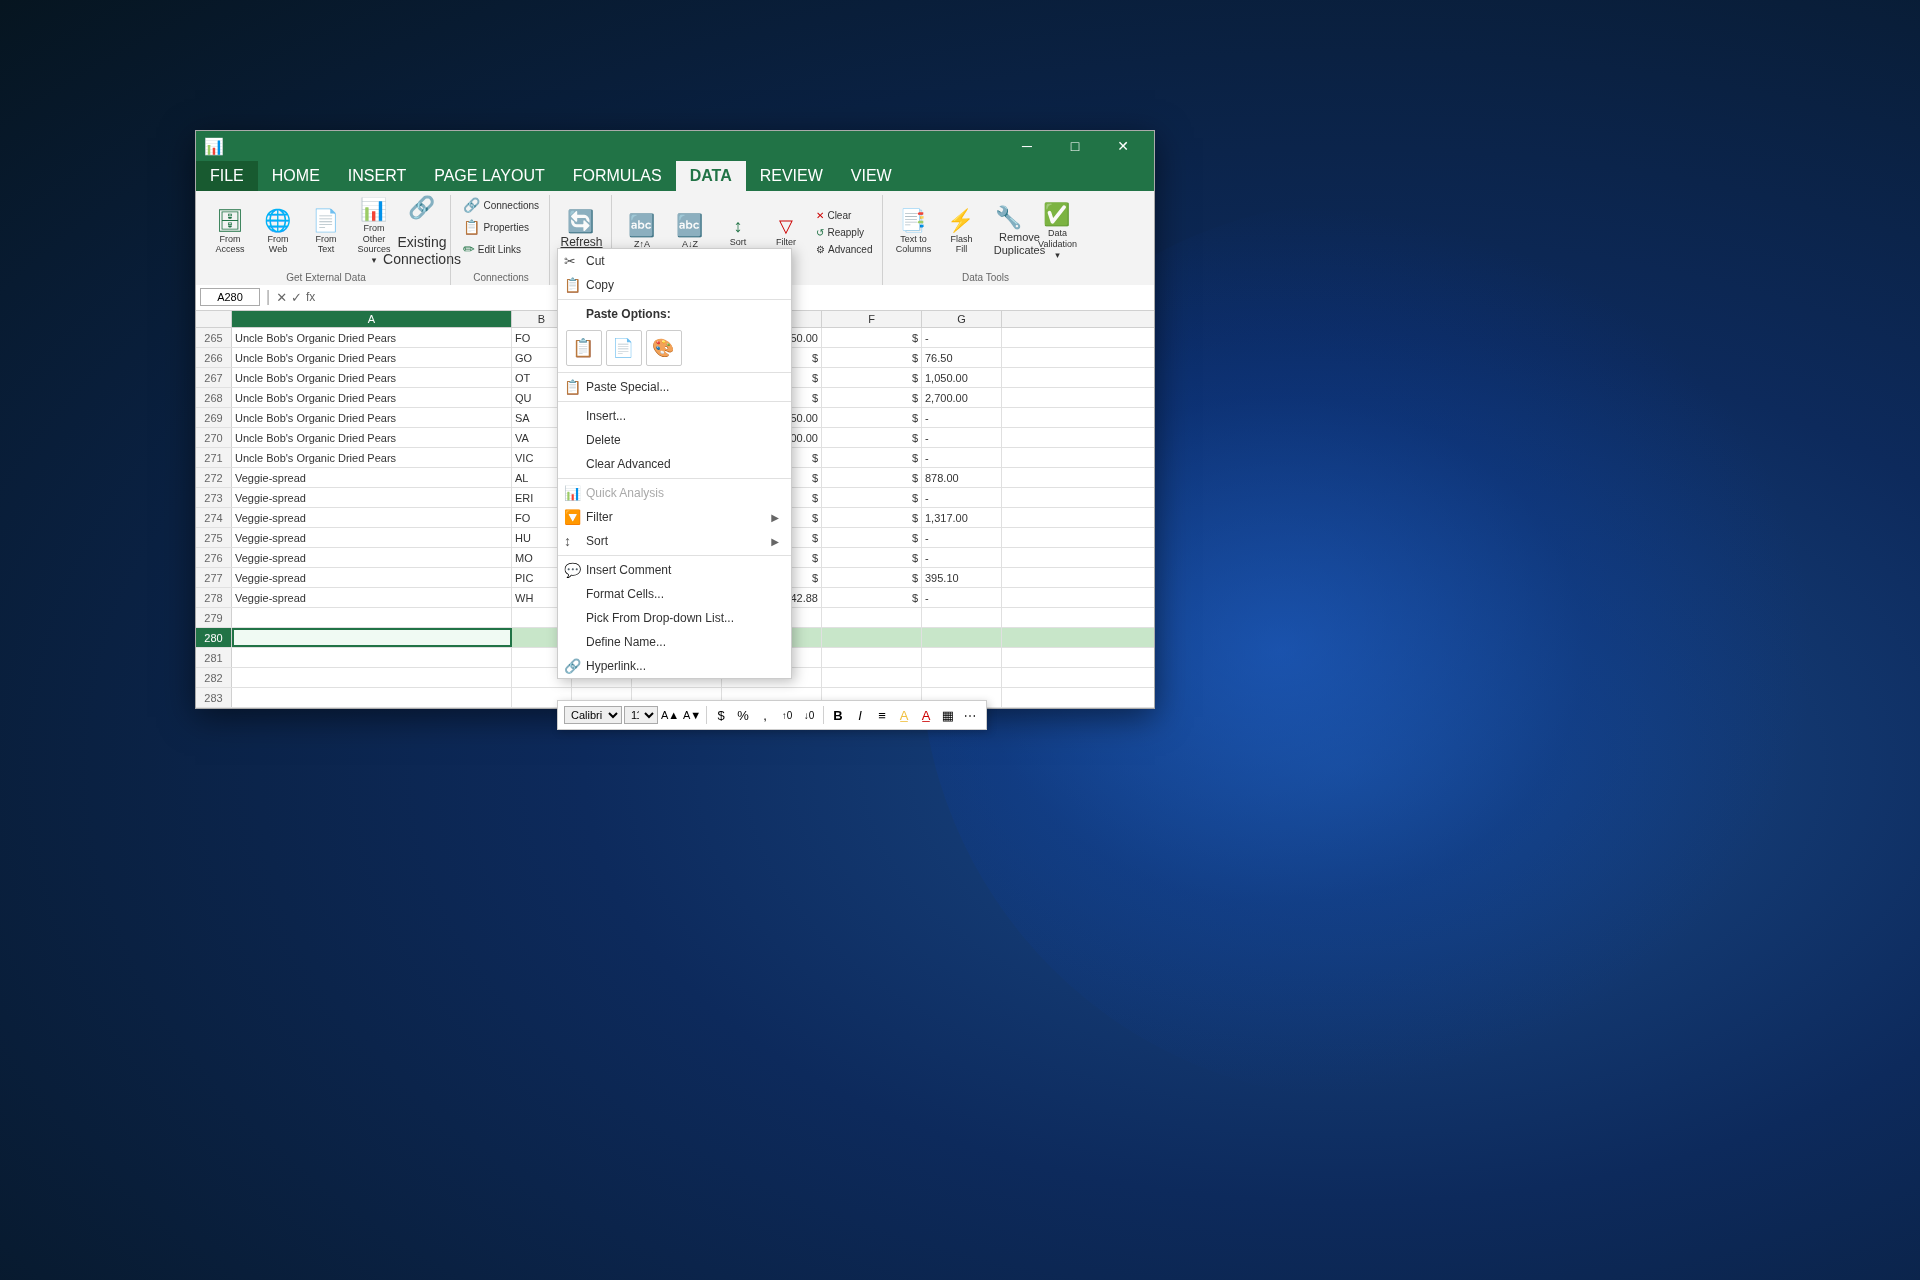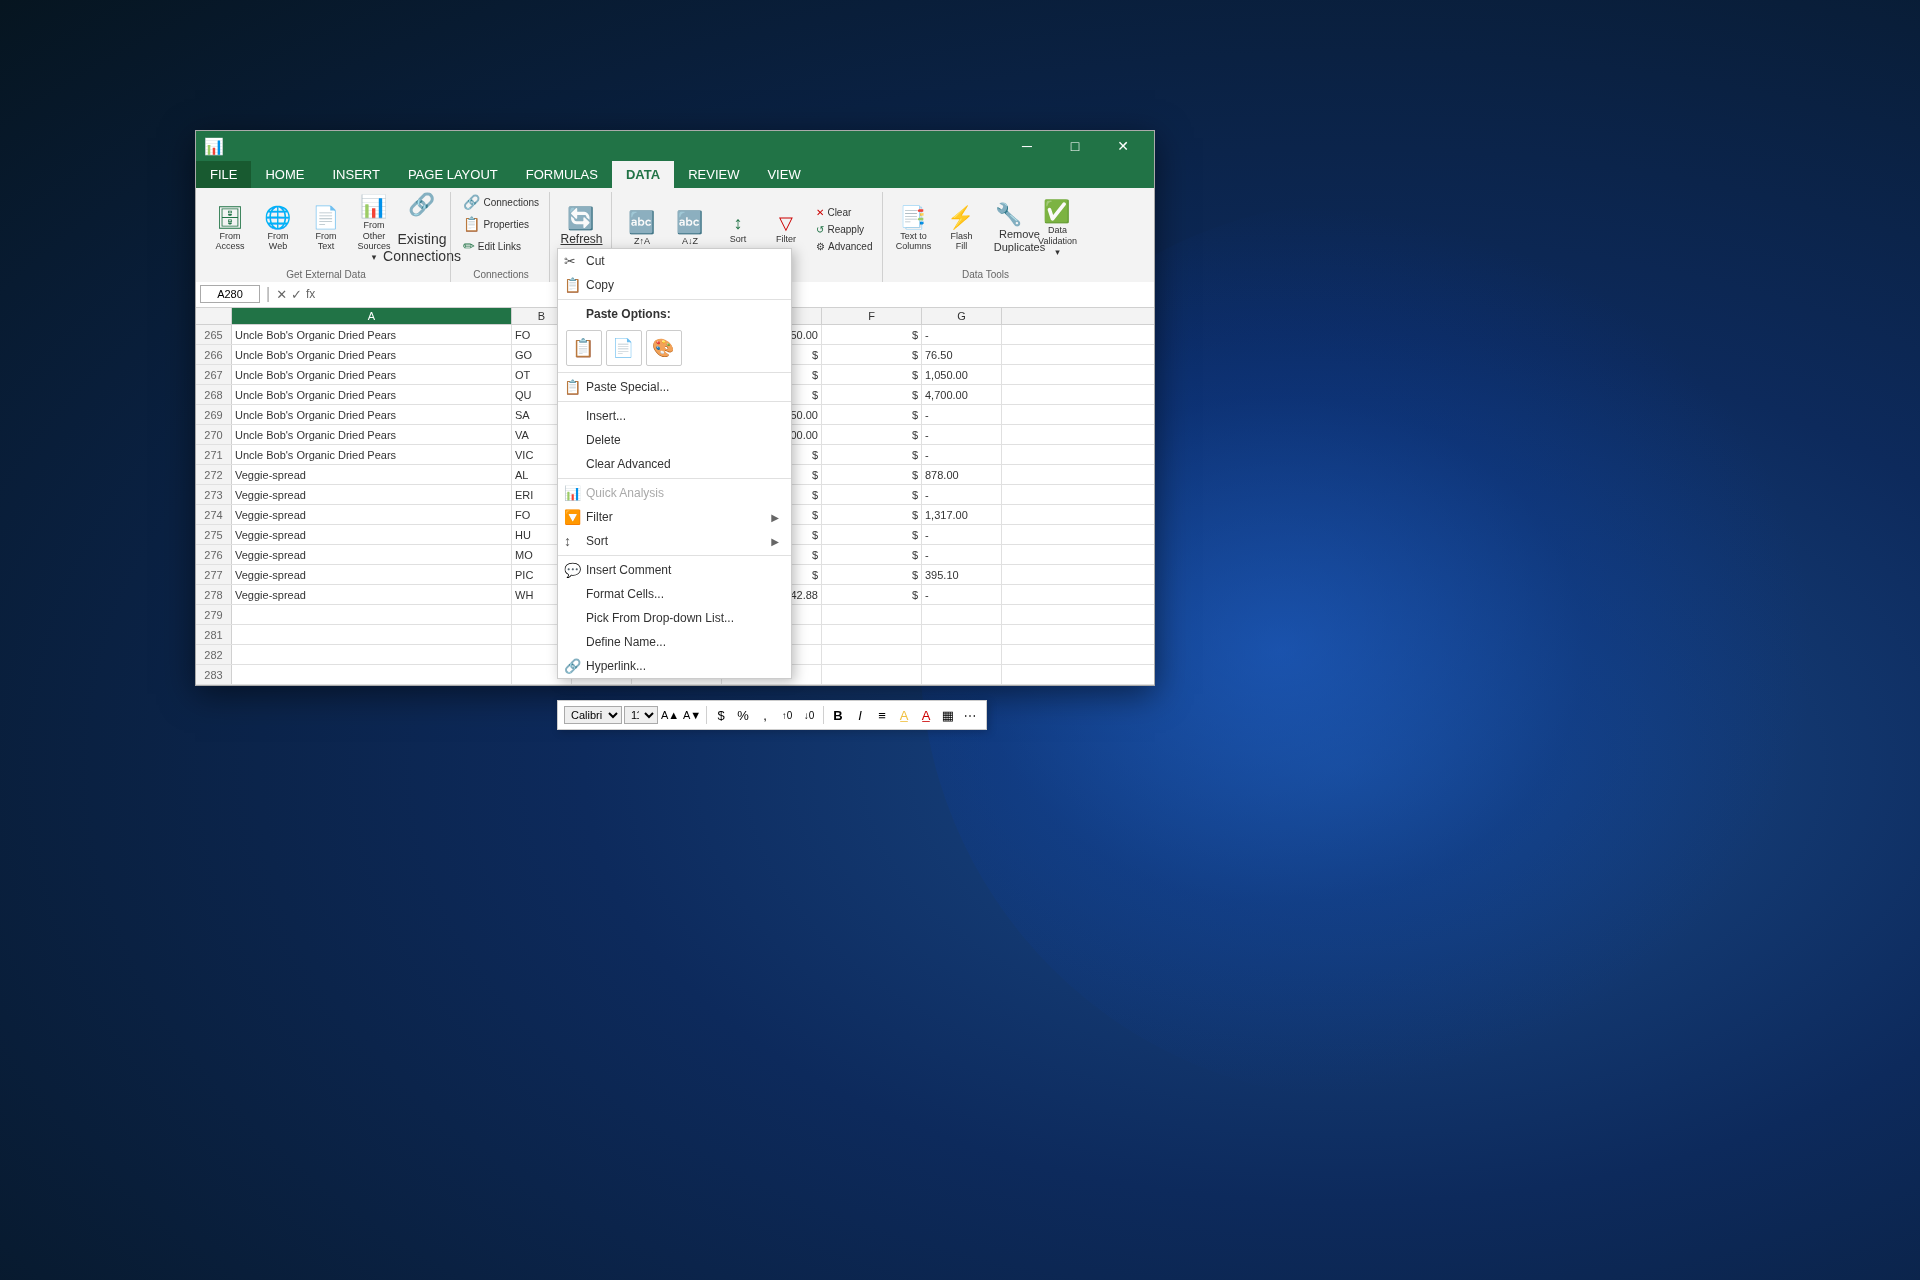--- a/index.html
+++ b/index.html
@@ -75,7 +75,7 @@
     .ribbon-tab {
       padding: 6px 14px;
       color: white;
-      font-size: 13px;
+      font-size: 16px;
       cursor: pointer;
       font-weight: 400;
     }

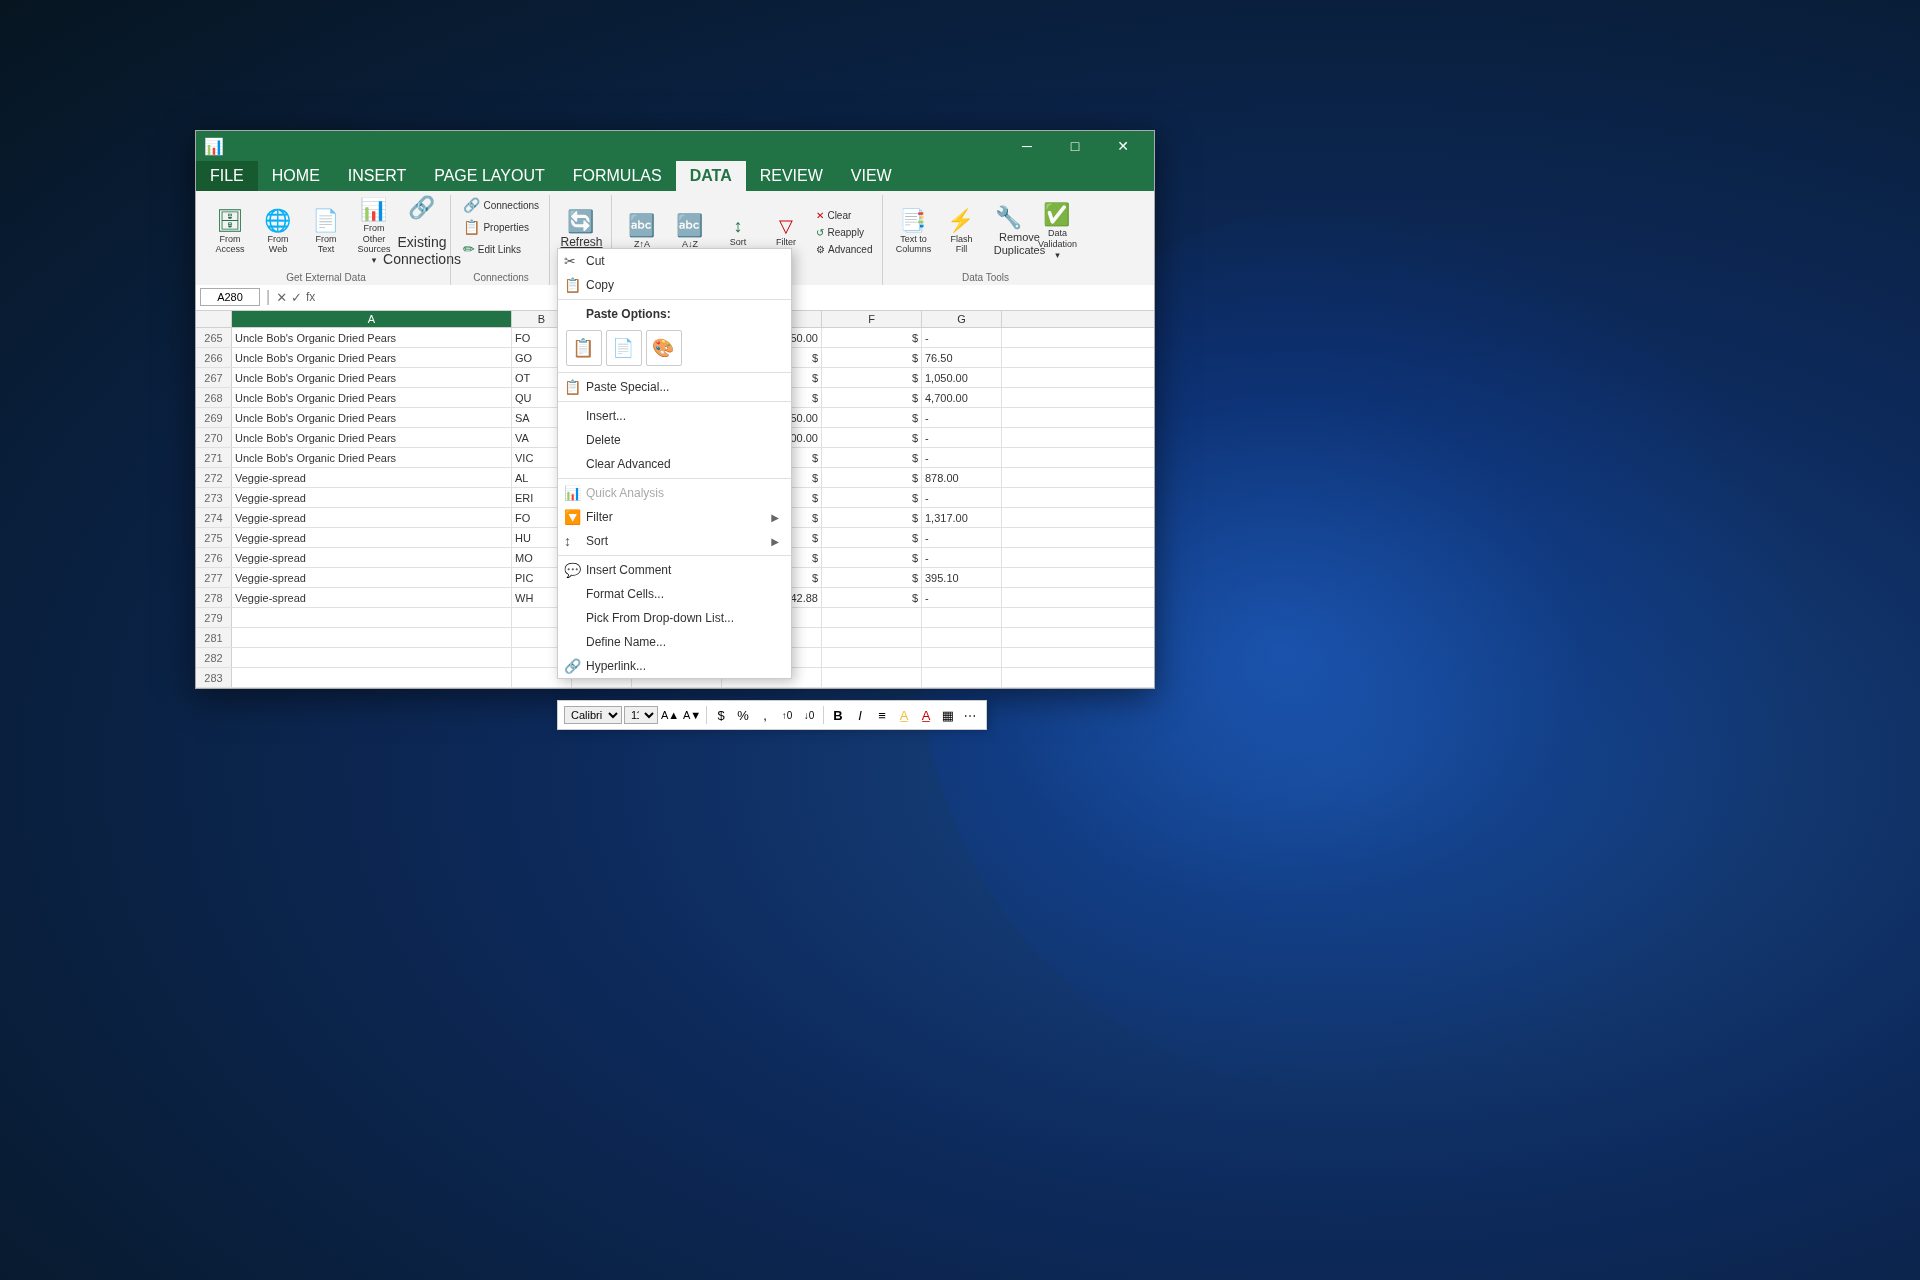--- a/index.html
+++ b/index.html
@@ -558,7 +558,7 @@
           <div class="cell col-d">-</div>
           <div class="cell col-e">$</div>
           <div class="cell col-f">$</div>
-          <div class="cell col-g">4,700.00</div>
+          <div class="cell col-g">2,700.00</div>
         </div>
         <div class="grid-row">
           <div class="row-num">269</div>

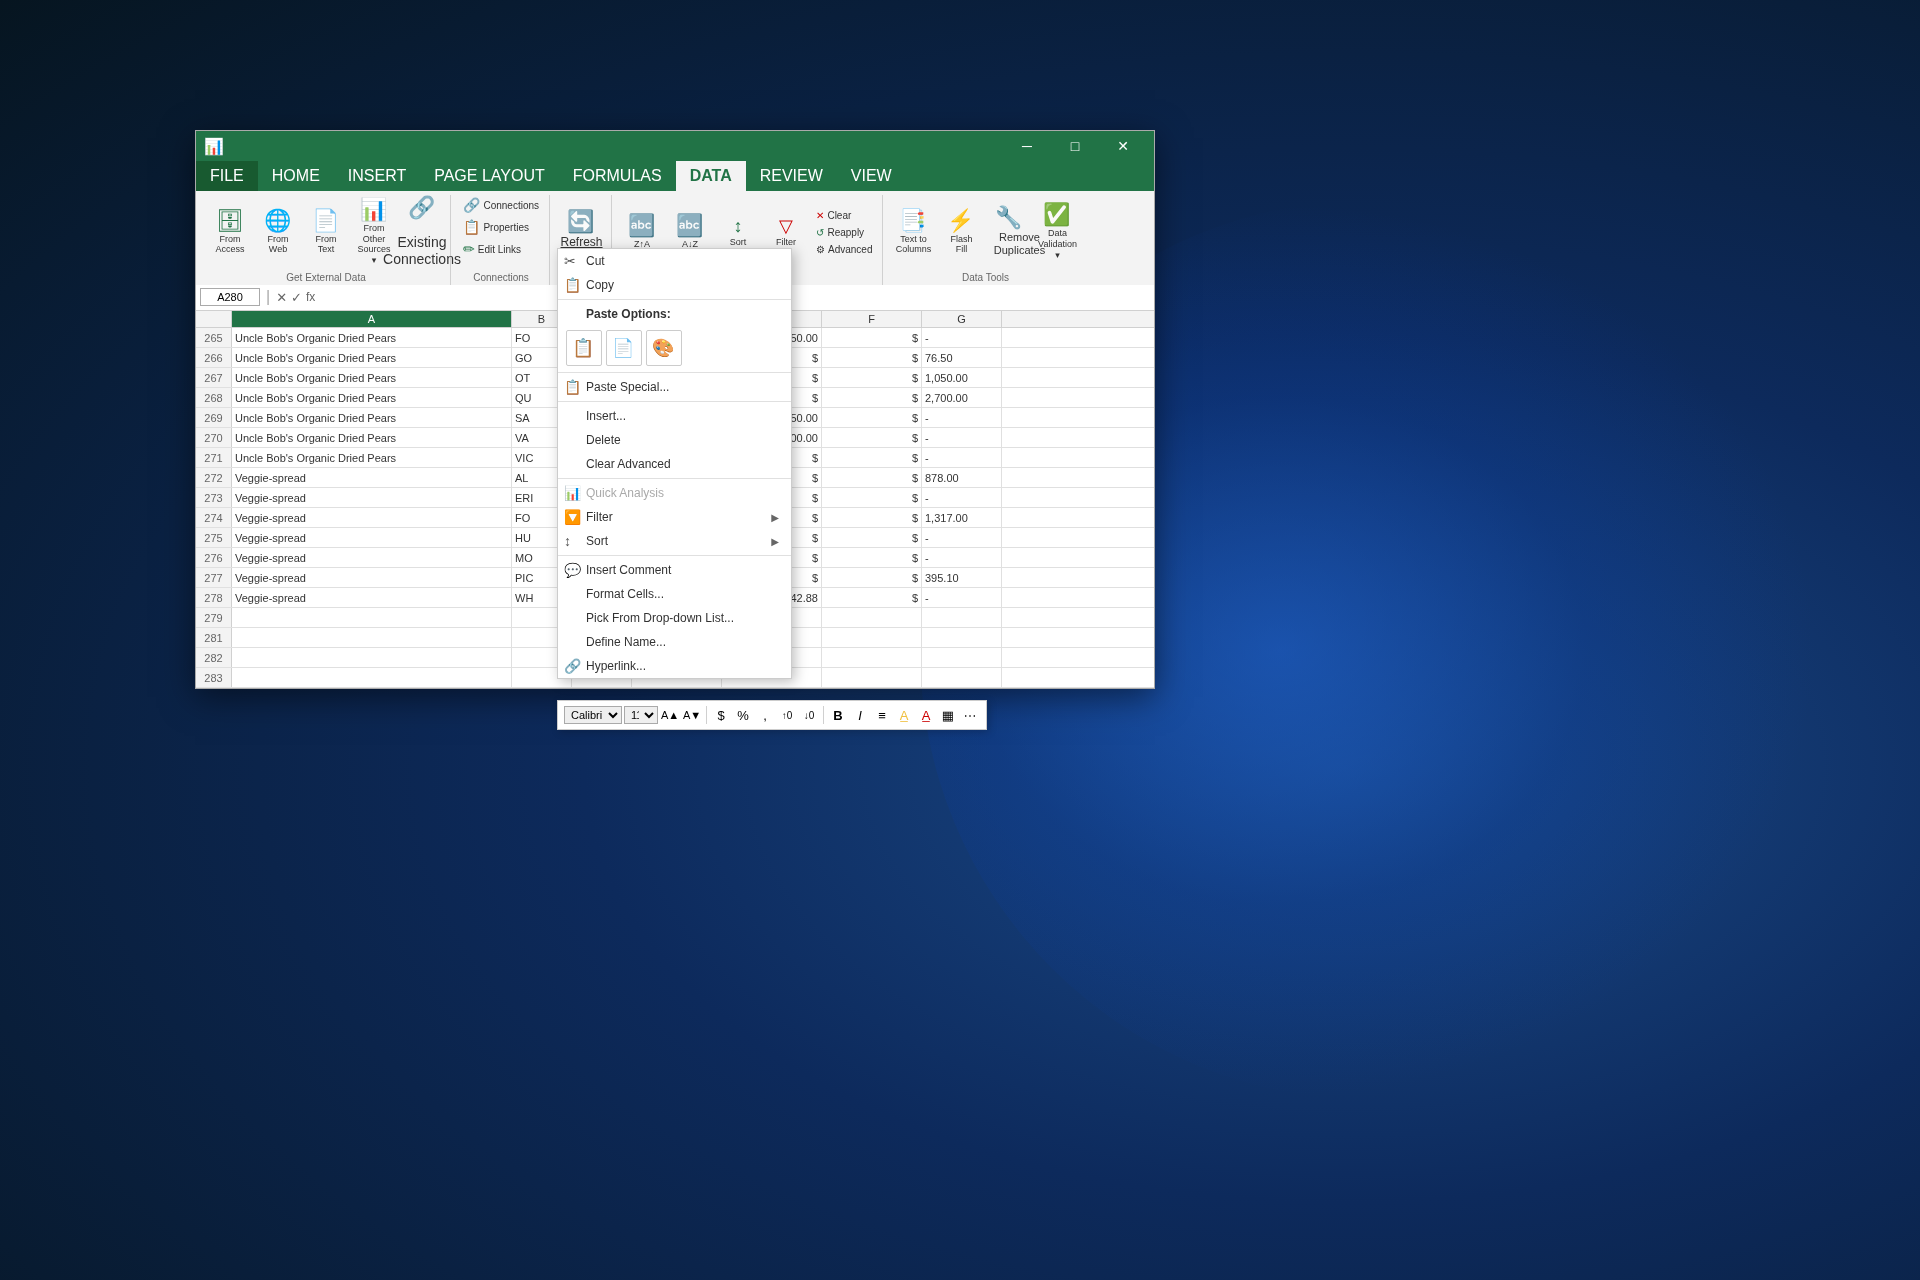--- a/index.html
+++ b/index.html
@@ -663,6 +663,16 @@
         <div class="grid-row">
           <div class="row-num">279</div>
           <div class="cell col-a"></div>
+          <div class="cell col-b"></div>
+          <div class="cell col-c"></div>
+          <div class="cell col-d"></div>
+          <div class="cell col-e"></div>
+          <div class="cell col-f"></div>
+          <div class="cell col-g"></div>
+        </div>
+        <div class="grid-row selected-row">
+          <div class="row-num active">280</div>
+          <div class="cell col-a active-cell"></div>
           <div class="cell col-b"></div>
           <div class="cell col-c"></div>
           <div class="cell col-d"></div>

